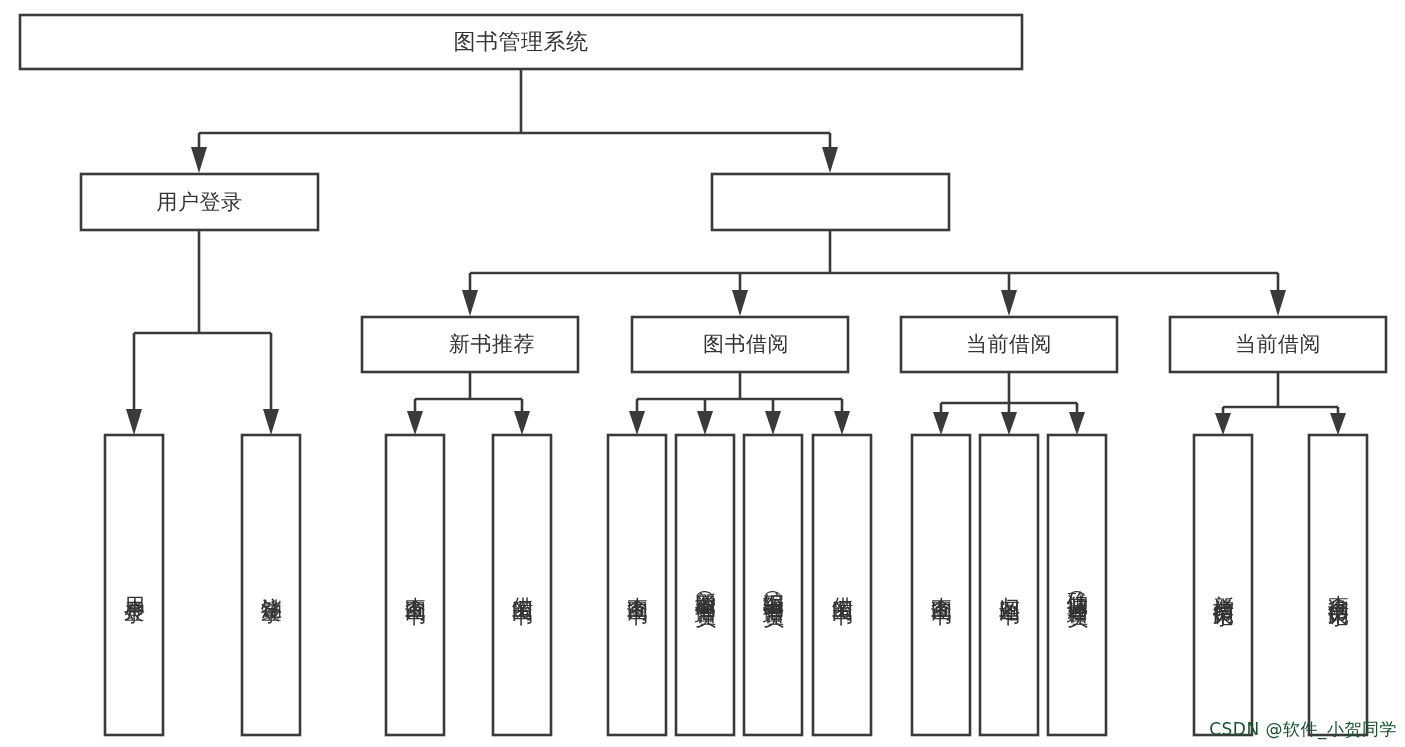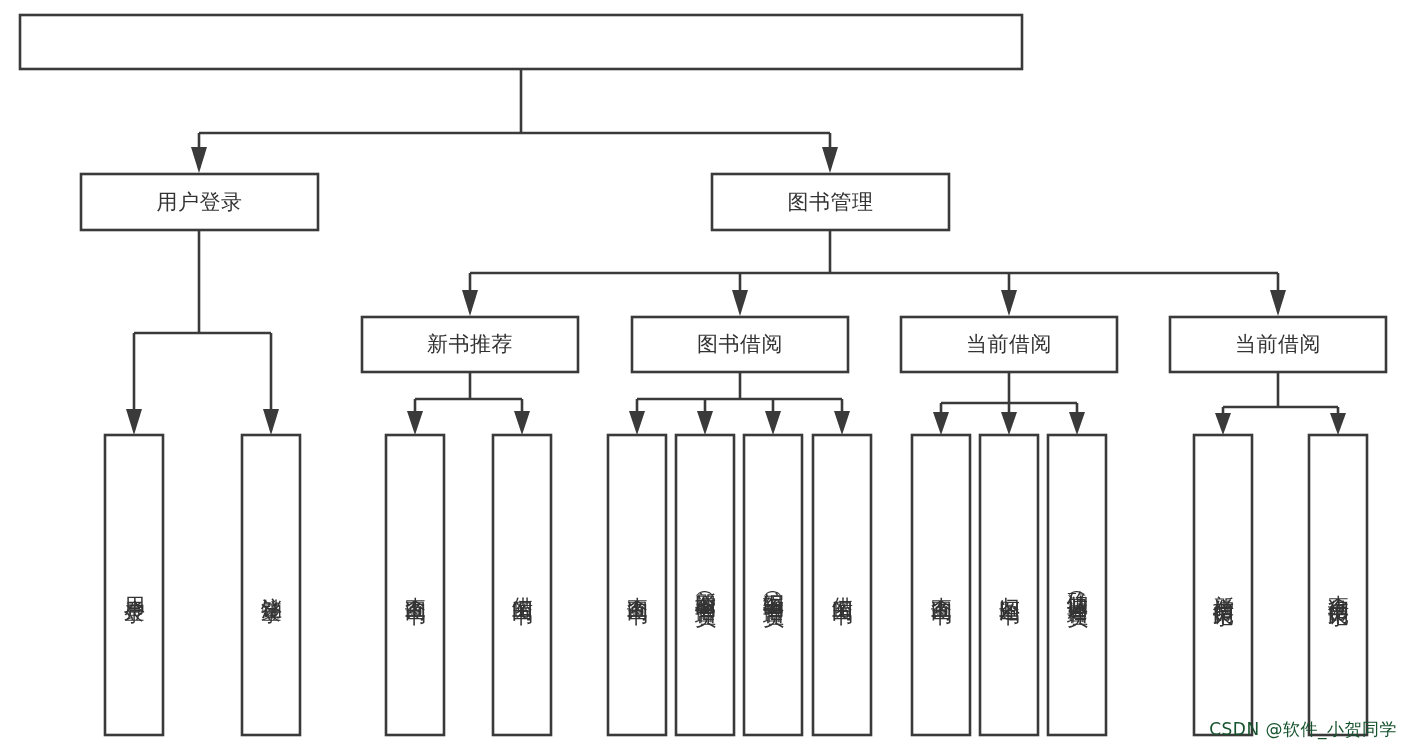--- a/index.html
+++ b/index.html
@@ -176,6 +176,7 @@
 
   </svg>
 
+  <div class="node-label label-root" style="left:20px; top:15px; width:1002px; height:54px;">图书管理系统</div>
 
   <div class="node-label label-h" style="left:81px; top:174px; width:237px; height:56px;">用户登录</div>
   <div class="node-label label-h" style="left:712px; top:174px; width:237px; height:56px;">图书管理</div>

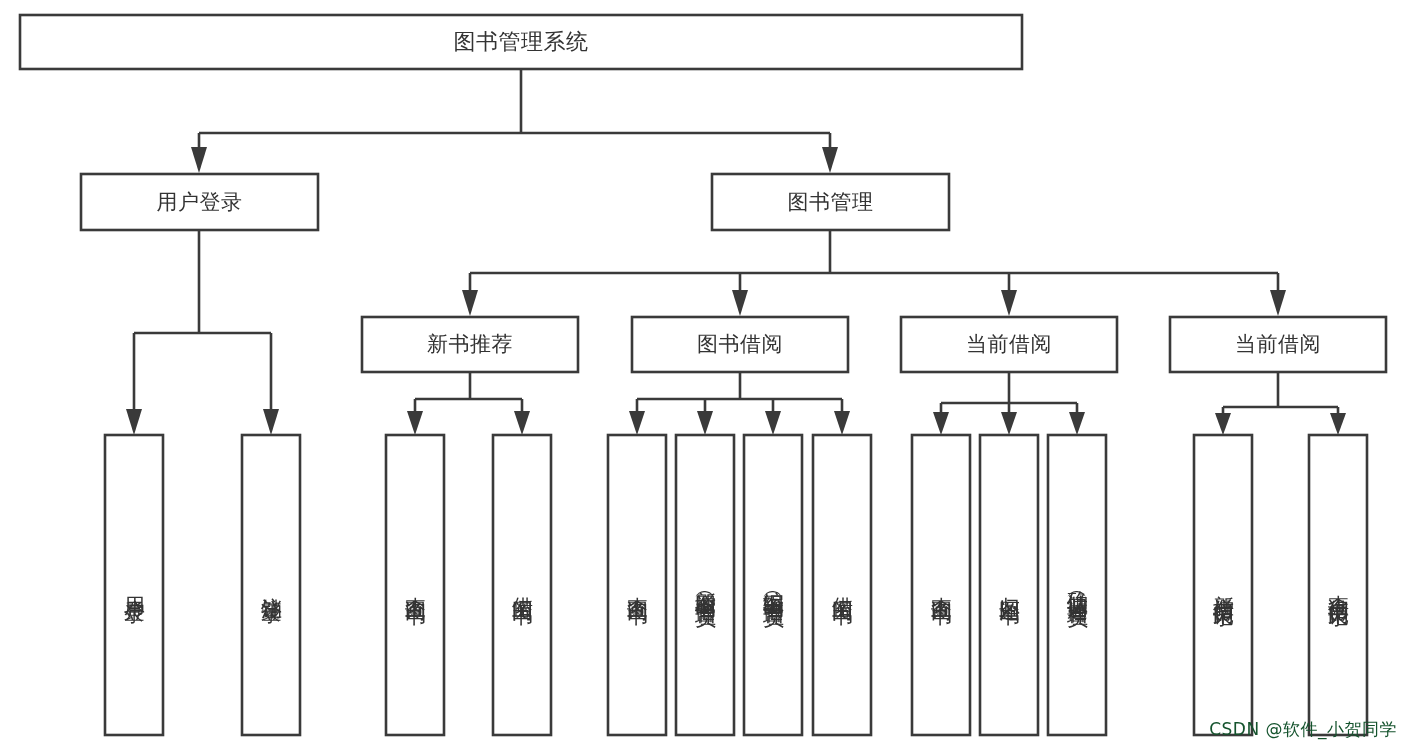--- a/index.html
+++ b/index.html
@@ -179,7 +179,6 @@
   <div class="node-label label-root" style="left:20px; top:15px; width:1002px; height:54px;">图书管理系统</div>
 
   <div class="node-label label-h" style="left:81px; top:174px; width:237px; height:56px;">用户登录</div>
-  <div class="node-label label-h" style="left:712px; top:174px; width:237px; height:56px;">图书管理</div>
 
   <div class="node-label label-h" style="left:362px; top:317px; width:216px; height:55px;">新书推荐</div>
   <div class="node-label label-h" style="left:632px; top:317px; width:216px; height:55px;">图书借阅</div>

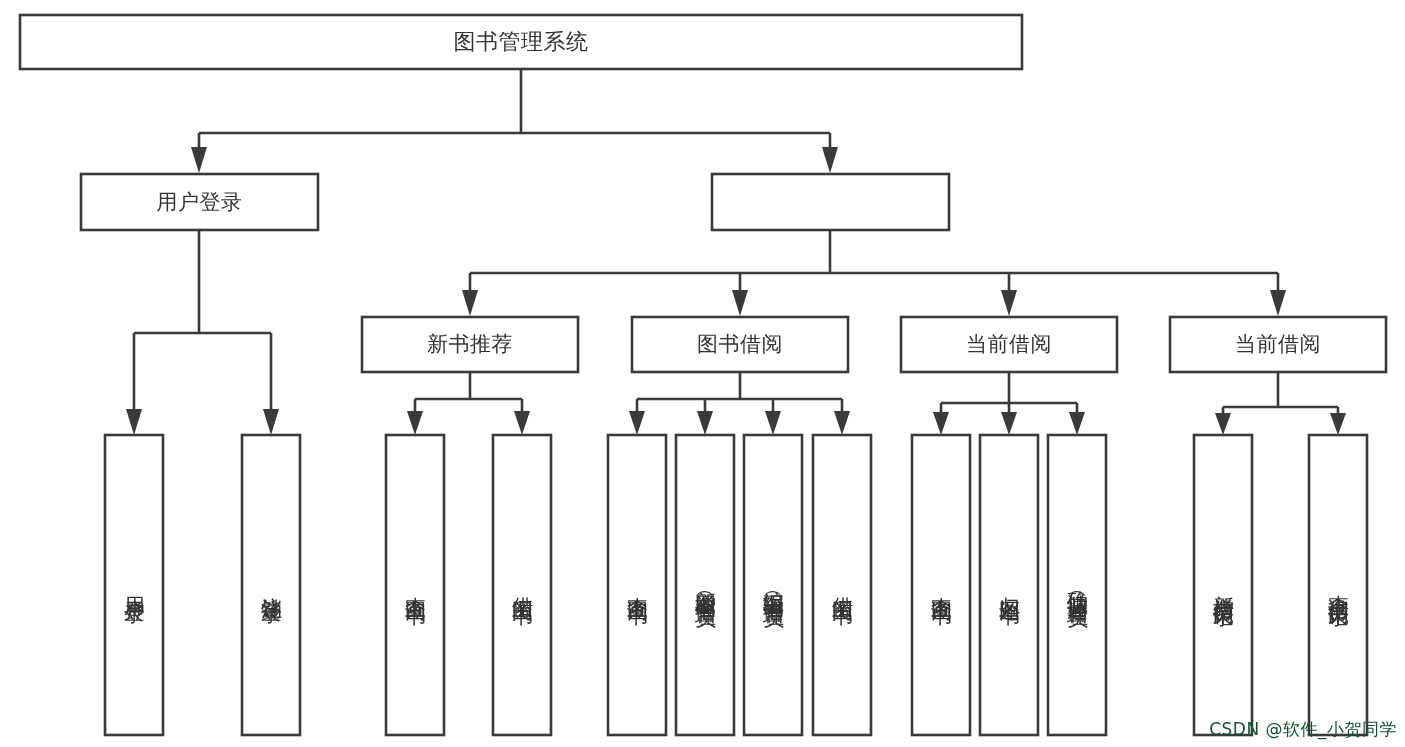--- a/index.html
+++ b/index.html
@@ -180,7 +180,7 @@
 
   <div class="node-label label-h" style="left:81px; top:174px; width:237px; height:56px;">用户登录</div>
 
-  <div class="node-label label-h" style="left:362px; top:317px; width:216px; height:55px;">新书推荐</div>
+  <div class="node-label label-h" style="left:384px; top:317px; width:216px; height:55px;">新书推荐</div>
   <div class="node-label label-h" style="left:632px; top:317px; width:216px; height:55px;">图书借阅</div>
   <div class="node-label label-h" style="left:901px; top:317px; width:216px; height:55px;border-radius:22px;">当前借阅</div>
   <div class="node-label label-h" style="left:1170px; top:317px; width:216px; height:55px;">当前借阅</div>

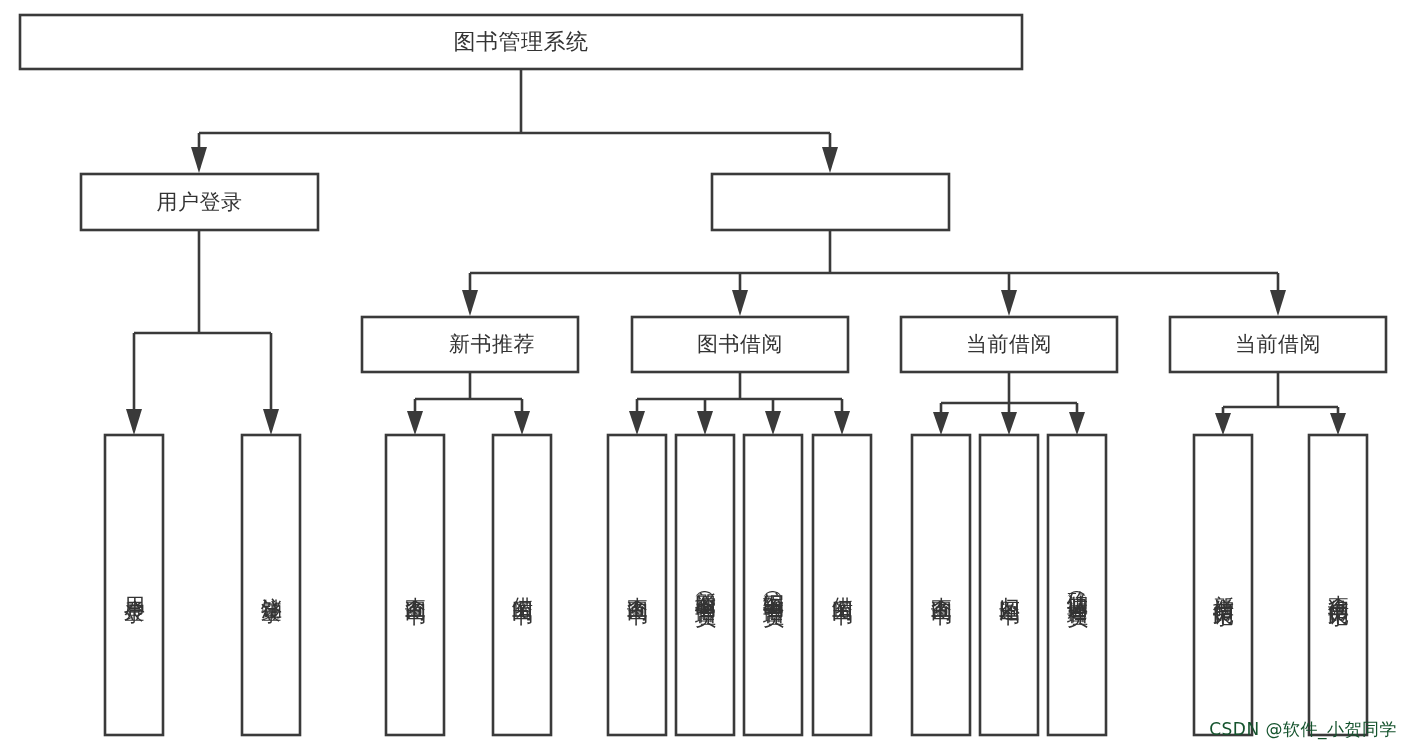--- a/index.html
+++ b/index.html
@@ -181,7 +181,7 @@
   <div class="node-label label-h" style="left:81px; top:174px; width:237px; height:56px;">用户登录</div>
 
   <div class="node-label label-h" style="left:384px; top:317px; width:216px; height:55px;">新书推荐</div>
-  <div class="node-label label-h" style="left:632px; top:317px; width:216px; height:55px;">图书借阅</div>
+  <div class="node-label label-h" style="left:632px; top:317px; width:216px; height:55px;padding-left:6px;">图书借阅</div>
   <div class="node-label label-h" style="left:901px; top:317px; width:216px; height:55px;border-radius:22px;">当前借阅</div>
   <div class="node-label label-h" style="left:1170px; top:317px; width:216px; height:55px;">当前借阅</div>
 

